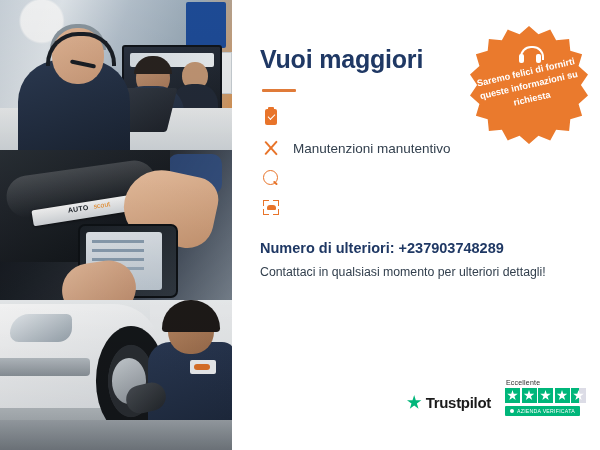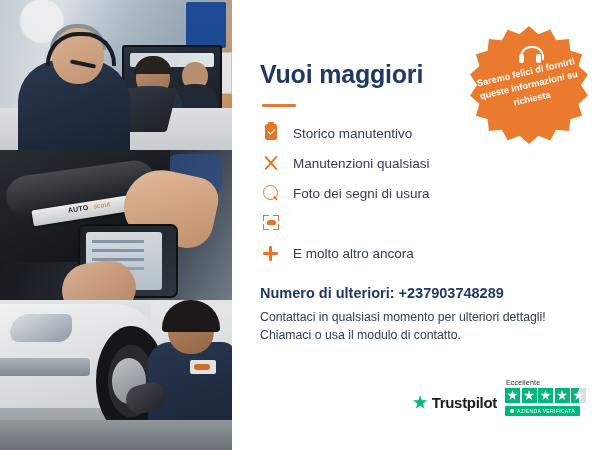--- a/index.html
+++ b/index.html
@@ -101,7 +101,7 @@
 
   
   .content{position:relative;flex:1;height:450px;background:#fff;padding:0;}
-  .inner{padding:59px 26px 0 28px;}
+  .inner{padding:44px 26px 0 28px;}
 
   h1.head{margin:0;color:#1f3864;font-size:25px;line-height:1.20;font-weight:bold;letter-spacing:-.2px;}
   .rule{width:34px;height:3px;background:#e07b39;margin:15px 0 16px 2px;border-radius:1px;}

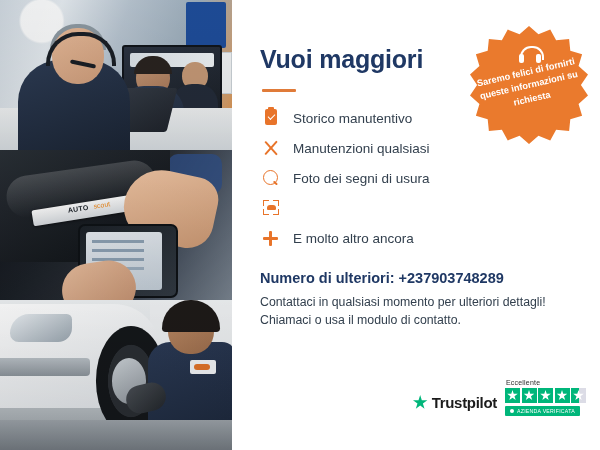--- a/index.html
+++ b/index.html
@@ -252,7 +252,6 @@
           <span class="ico">
               <span class="ic-clip"></span>
             </span>
-          <span class="flabel">Storico manutentivo</span>
         </li>
         <li>
           <span class="ico">

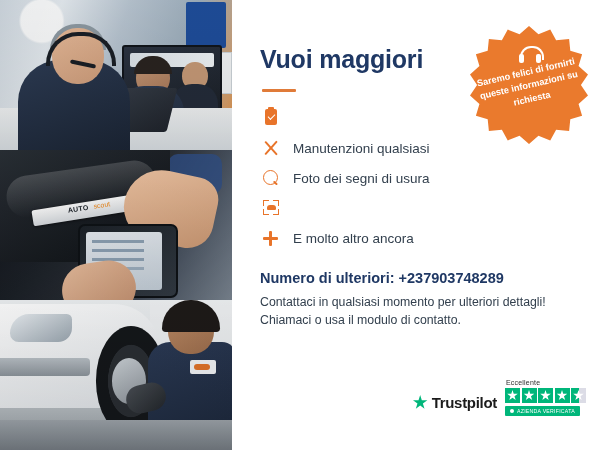--- a/index.html
+++ b/index.html
@@ -260,7 +260,7 @@
                 <span></span>
               </span>
             </span>
-          <span class="flabel">Manutenzioni qualsiasi</span>
+          <span class="flabel">Manutenzioni manutentivo</span>
         </li>
         <li>
           <span class="ico">

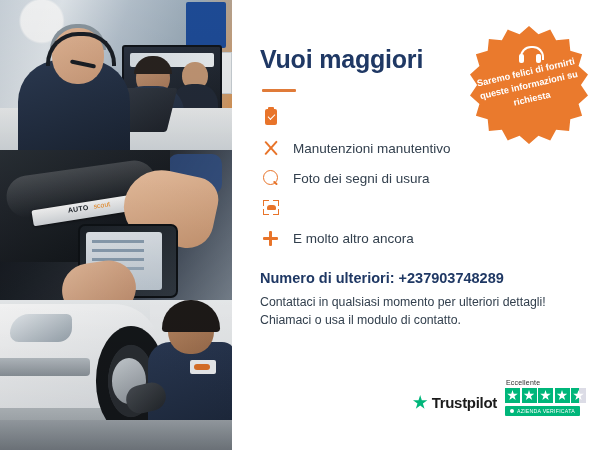--- a/index.html
+++ b/index.html
@@ -266,7 +266,6 @@
           <span class="ico">
               <span class="ic-glass"></span>
             </span>
-          <span class="flabel">Foto dei segni di usura</span>
         </li>
         <li>
           <span class="ico">

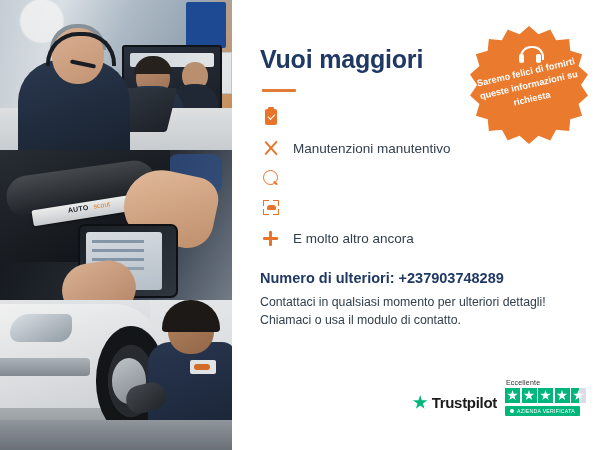--- a/index.html
+++ b/index.html
@@ -278,12 +278,6 @@
               </span>
             </span>
         </li>
-        <li>
-          <span class="ico">
-              <span class="ic-plus"></span>
-            </span>
-          <span class="flabel">E molto altro ancora</span>
-        </li>
       </ul>
 
       <div class="phone">

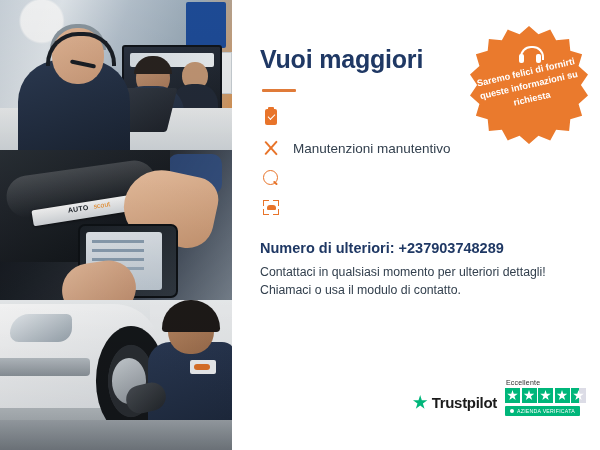--- a/index.html
+++ b/index.html
@@ -287,7 +287,6 @@
 
       <div class="contact">
         <div>Contattaci in qualsiasi momento per ulteriori dettagli!</div>
-        <div>Chiamaci o usa il modulo di contatto.</div>
       </div>
     </div>
 

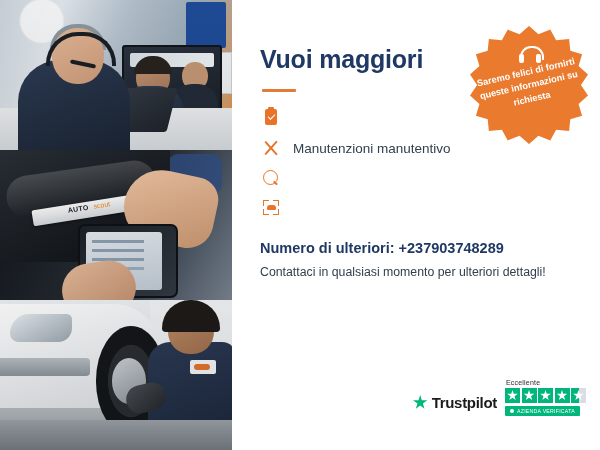--- a/index.html
+++ b/index.html
@@ -151,7 +151,7 @@
 
   
   .tp{position:absolute;right:14px;bottom:34px;display:flex;align-items:flex-end;}
-  .tp-logo{display:flex;align-items:center;margin-right:8px;padding-bottom:5px;}
+  .tp-logo{display:flex;align-items:center;margin-right:14px;padding-bottom:5px;}
   .tp-star{width:15px;height:15px;margin-right:4px;
      background:#00b67a;
      clip-path:polygon(50% 0%,61% 35%,98% 35%,68% 57%,79% 91%,50% 70%,21% 91%,32% 57%,2% 35%,39% 35%);}

